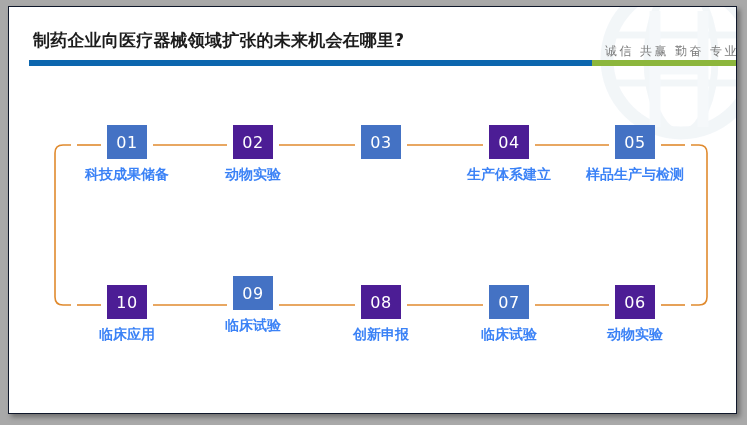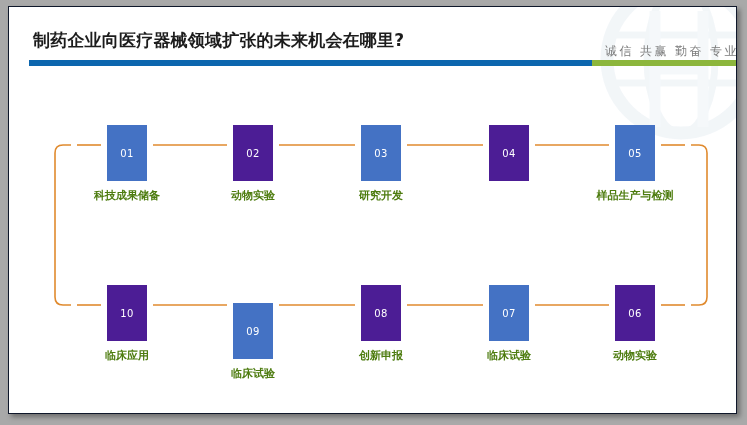--- a/index.html
+++ b/index.html
@@ -99,12 +99,12 @@
   }
   .node-box {
     width: 40px;
-    height: 56px;
+    height: 34px;
     margin: 0 auto;
     display: flex;
     align-items: center;
     justify-content: center;
-    font-size: 10px;
+    font-size: 16px;
     color: #ffffff;
     letter-spacing: 0.5px;
   }

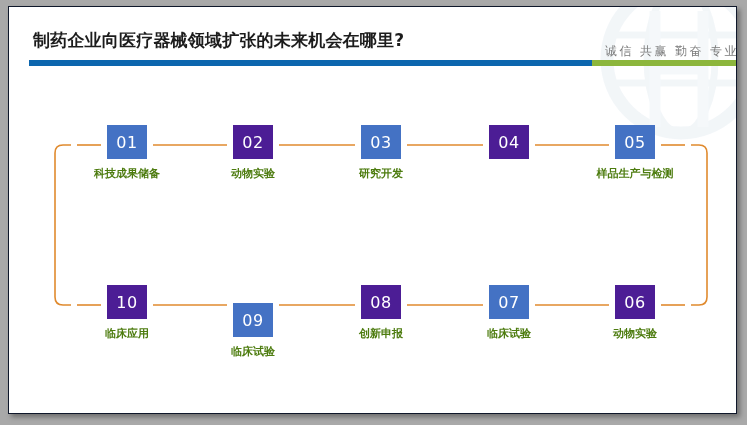--- a/index.html
+++ b/index.html
@@ -112,9 +112,9 @@
   .node-box.green { background: #4c1d95; }
   .node-label {
     margin-top: 7px;
-    font-size: 11px;
+    font-size: 14px;
     font-weight: bold;
-    color: #4d7c0f;
+    color: #3b82f6;
     white-space: nowrap;
   }
 </style>

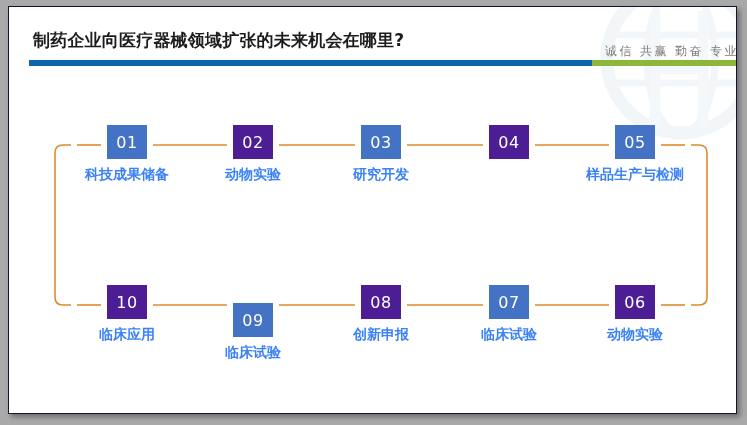--- a/index.html
+++ b/index.html
@@ -169,7 +169,6 @@
         </div>
         <div class="node" style="left: 372px; top: 118px;">
           <div class="node-box blue">03</div>
-          <div class="node-label">研究开发</div>
         </div>
         <div class="node" style="left: 500px; top: 118px;">
           <div class="node-box green">04</div>

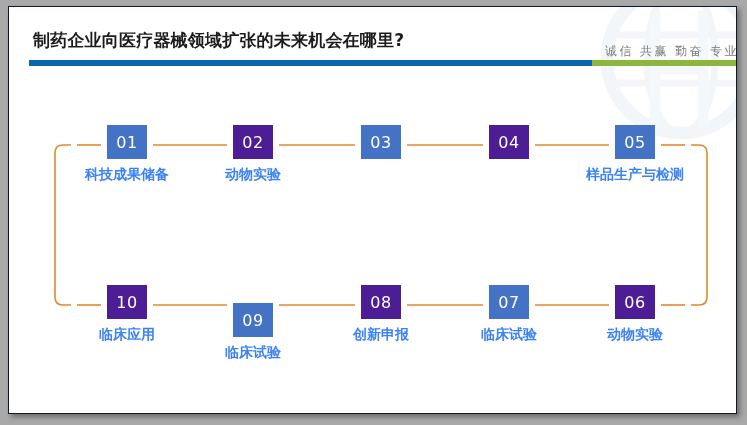--- a/index.html
+++ b/index.html
@@ -172,6 +172,7 @@
         </div>
         <div class="node" style="left: 500px; top: 118px;">
           <div class="node-box green">04</div>
+          <div class="node-label">生产体系建立</div>
         </div>
         <div class="node" style="left: 626px; top: 118px;">
           <div class="node-box blue">05</div>

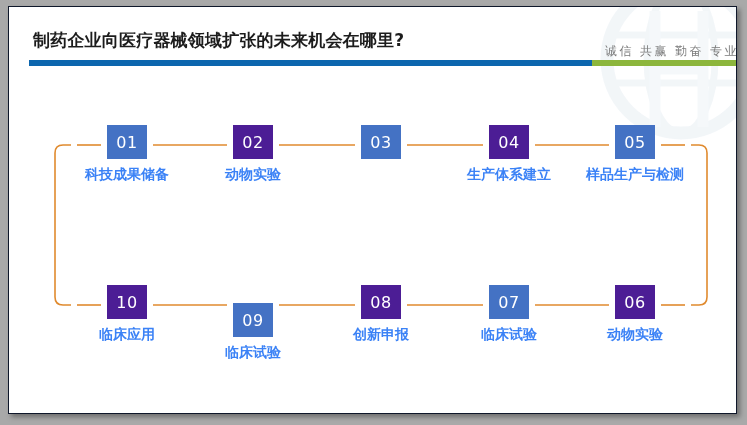--- a/index.html
+++ b/index.html
@@ -184,7 +184,7 @@
           <div class="node-box green">10</div>
           <div class="node-label">临床应用</div>
         </div>
-        <div class="node" style="left: 244px; top: 296px;">
+        <div class="node" style="left: 244px; top: 269px;">
           <div class="node-box blue">09</div>
           <div class="node-label">临床试验</div>
         </div>

